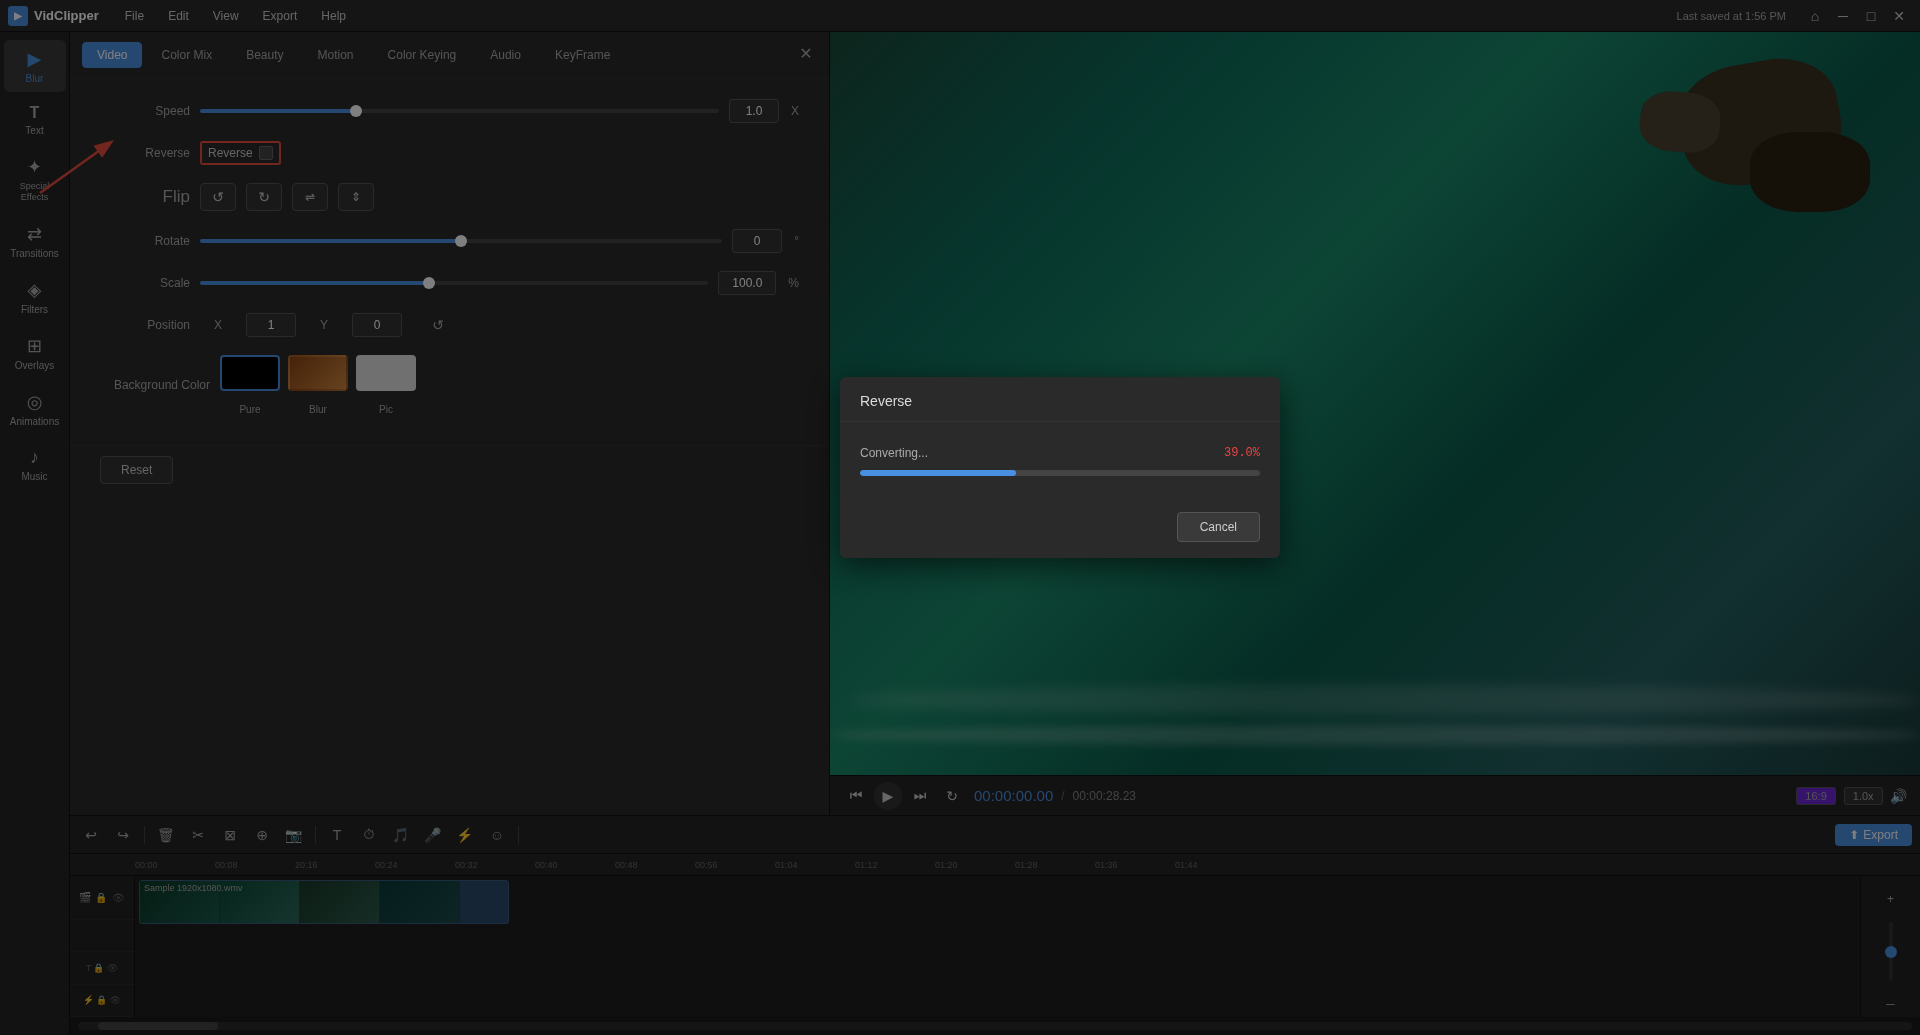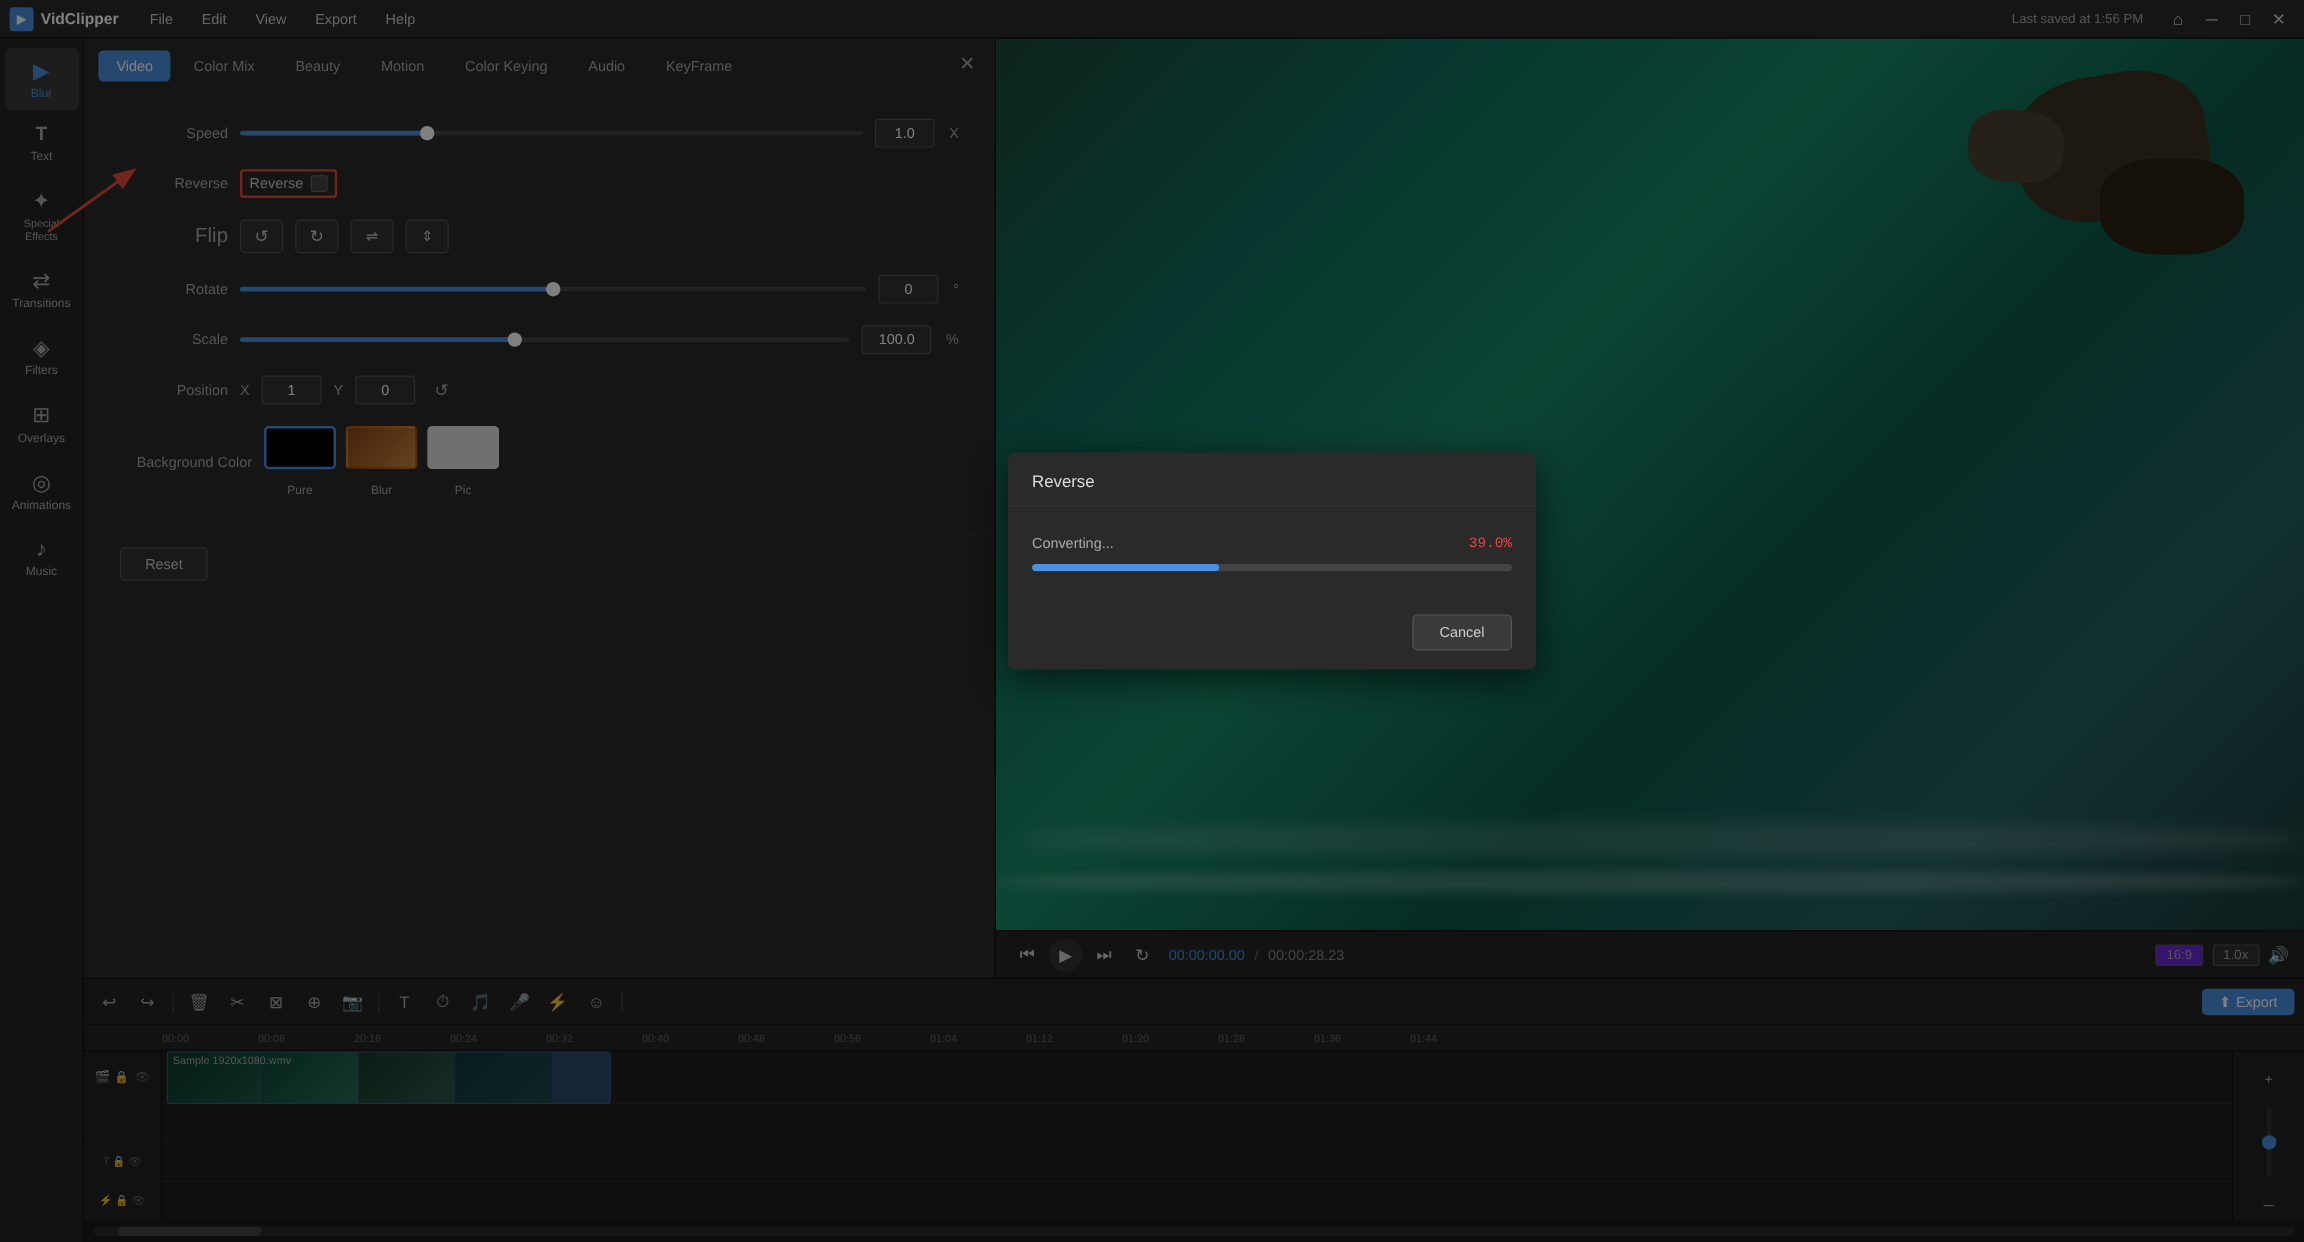--- a/index.html
+++ b/index.html
@@ -70,7 +70,7 @@
     
     
     
-    .pos-row { display: flex; align-items: center; margin-bottom: 18px; gap: 10px; }
+    .pos-row { display: flex; align-items: center; margin-bottom: 18px; gap: 24px; }
     .pos-input { width: 50px; height: 24px; background: #333; border: 1px solid #555; color: #fff; text-align: center; border-radius: 3px; font-size: 12px; }
     .pos-xy-label { color: #aaa; font-size: 12px; }
     .reset-btn { width: 24px; height: 24px; background: transparent; border: none; color: #aaa; cursor: pointer; font-size: 14px; }

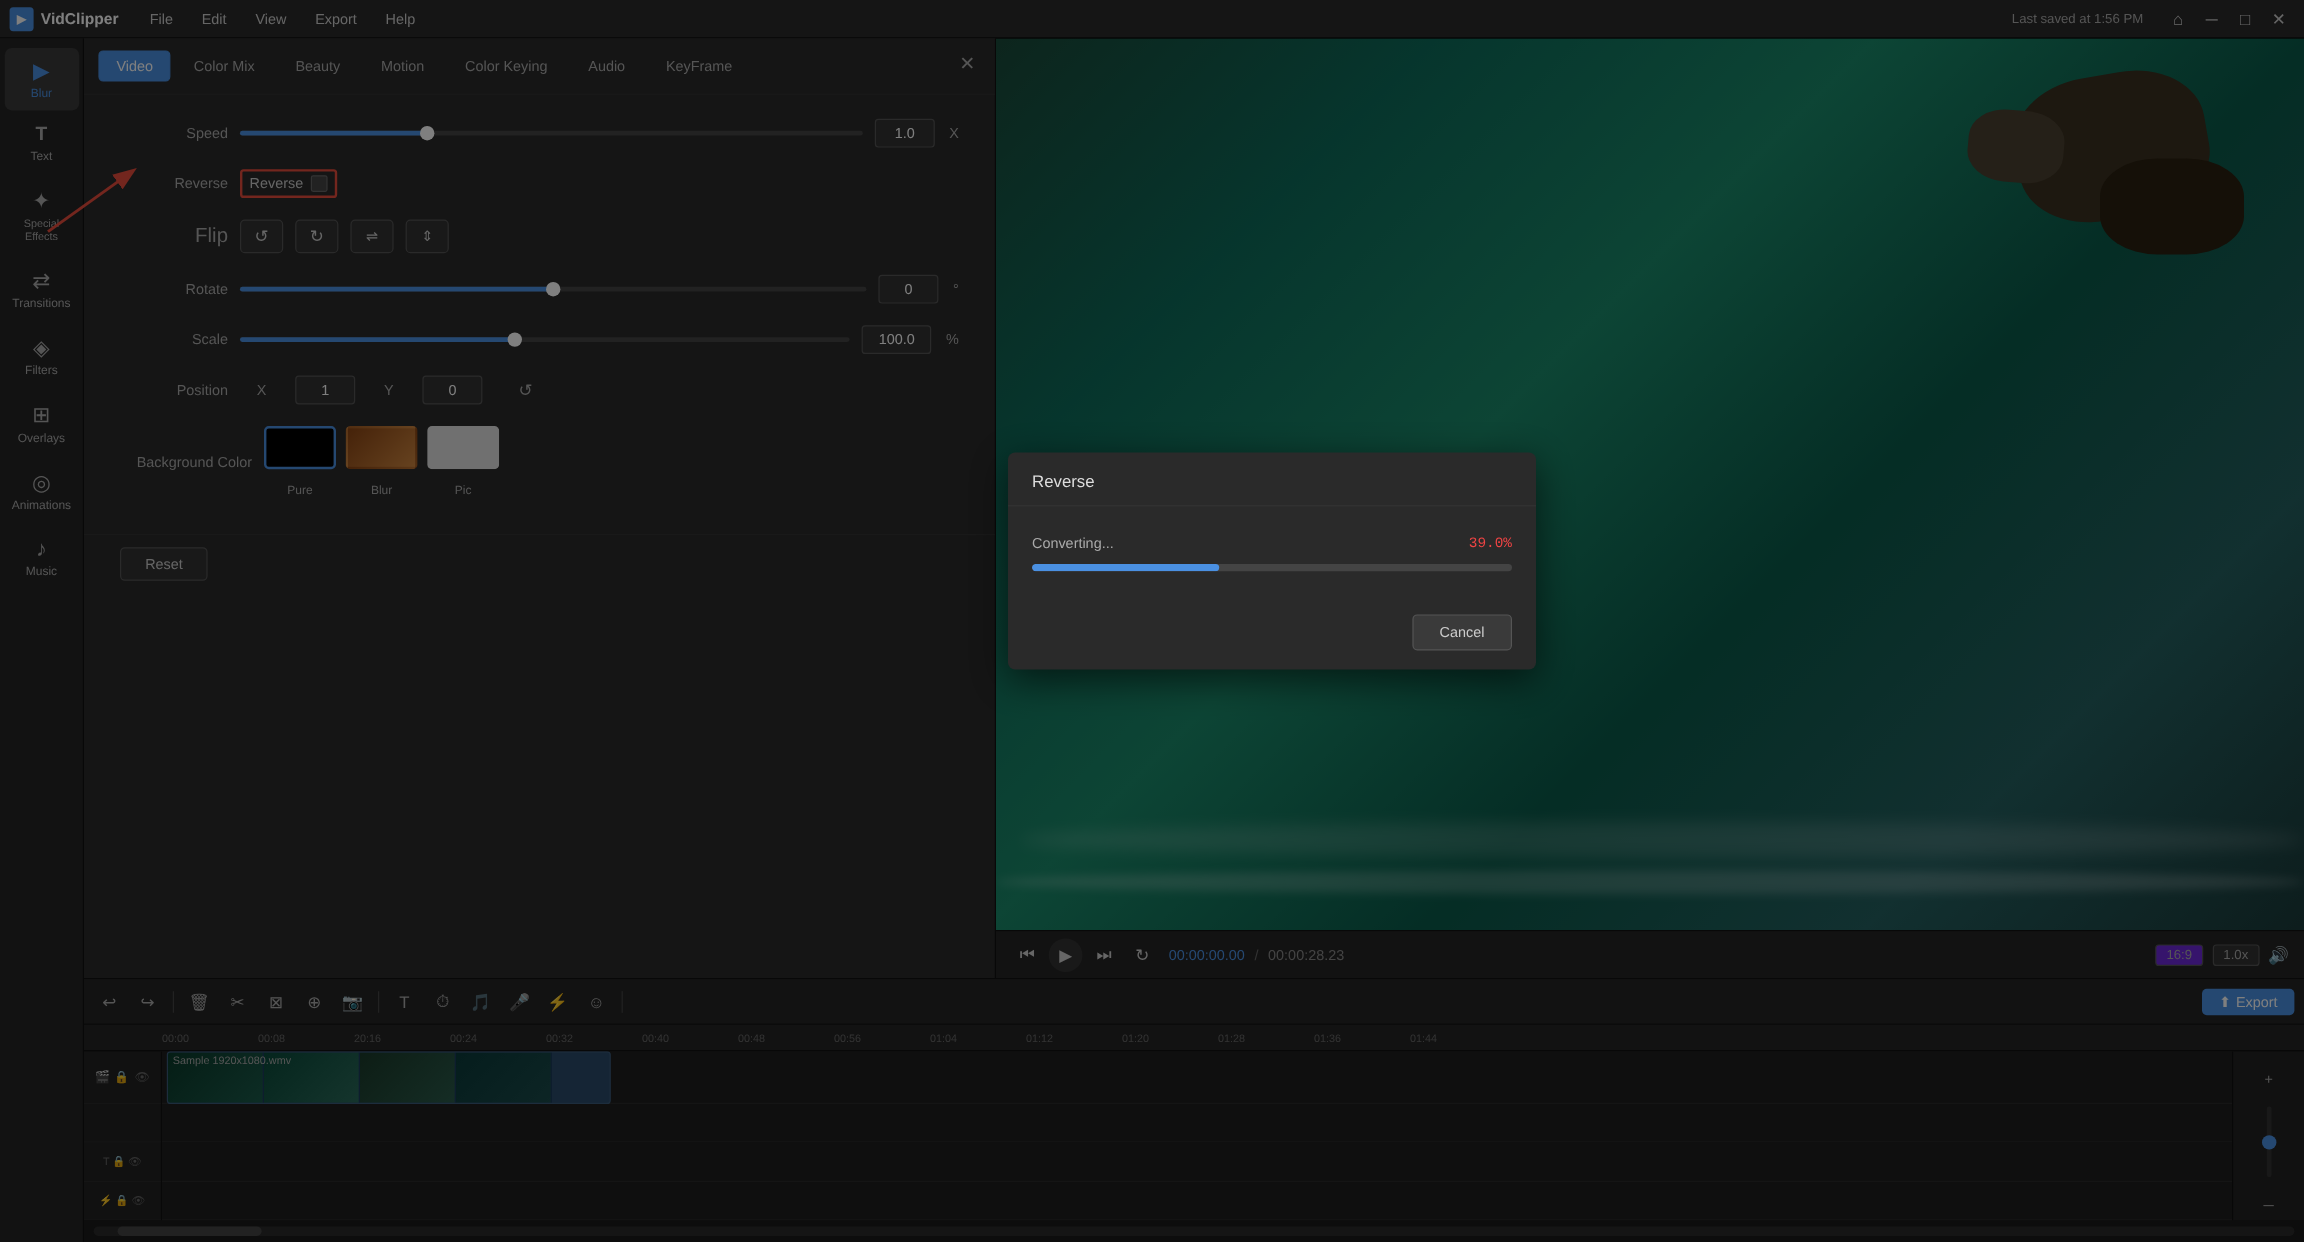--- a/index.html
+++ b/index.html
@@ -92,7 +92,7 @@
     .rock { position: absolute; background: #4a3a2a; border-radius: 40%; }
 
     .preview-controls { height: 40px; background: #252525; display: flex; align-items: center; padding: 0 12px; gap: 8px; border-top: 1px solid #111; }
-    .time-display { color: #4a90e2; font-size: 12px; }
+    .time-display { color: #4a90e2; font-size: 15px; }
     .time-sep { color: #666; }
     .time-total { color: #888; font-size: 12px; }
     .preview-spacer { flex: 1; }

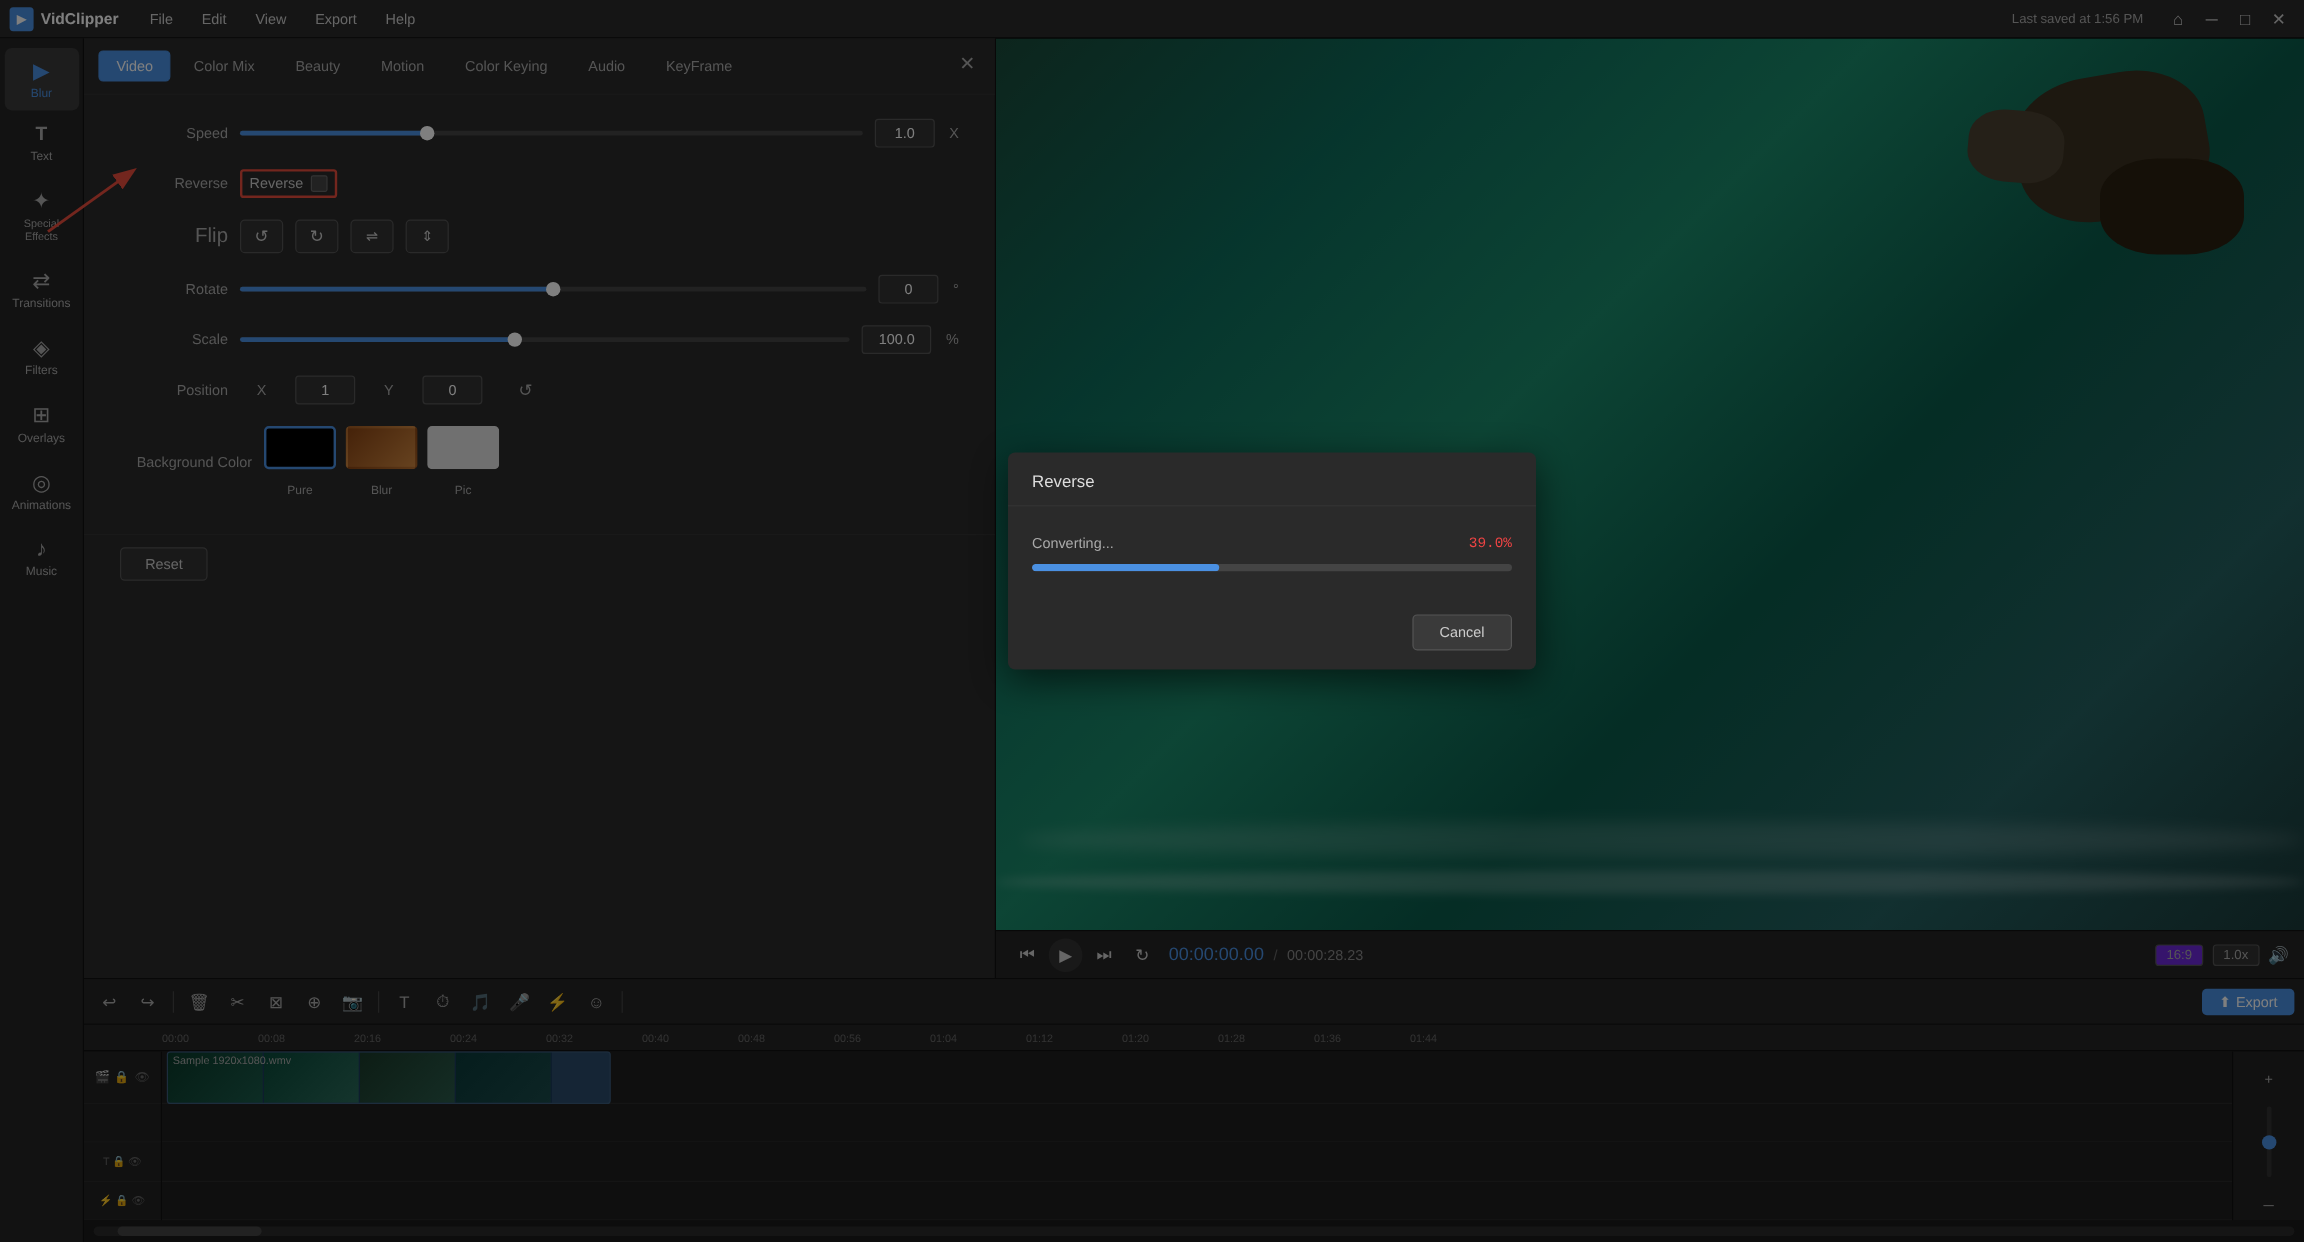--- a/index.html
+++ b/index.html
@@ -412,7 +412,7 @@
           </div>
         </div>
 
-        <div style="flex:1;display:flex;flex-direction:column;overflow:hidden;position:relative;">
+        <div style="flex:1;display:flex;overflow:hidden;position:relative;">
 
           <div class="video-track">
             <div class="video-clip" style="width:370px;left:4px;">

